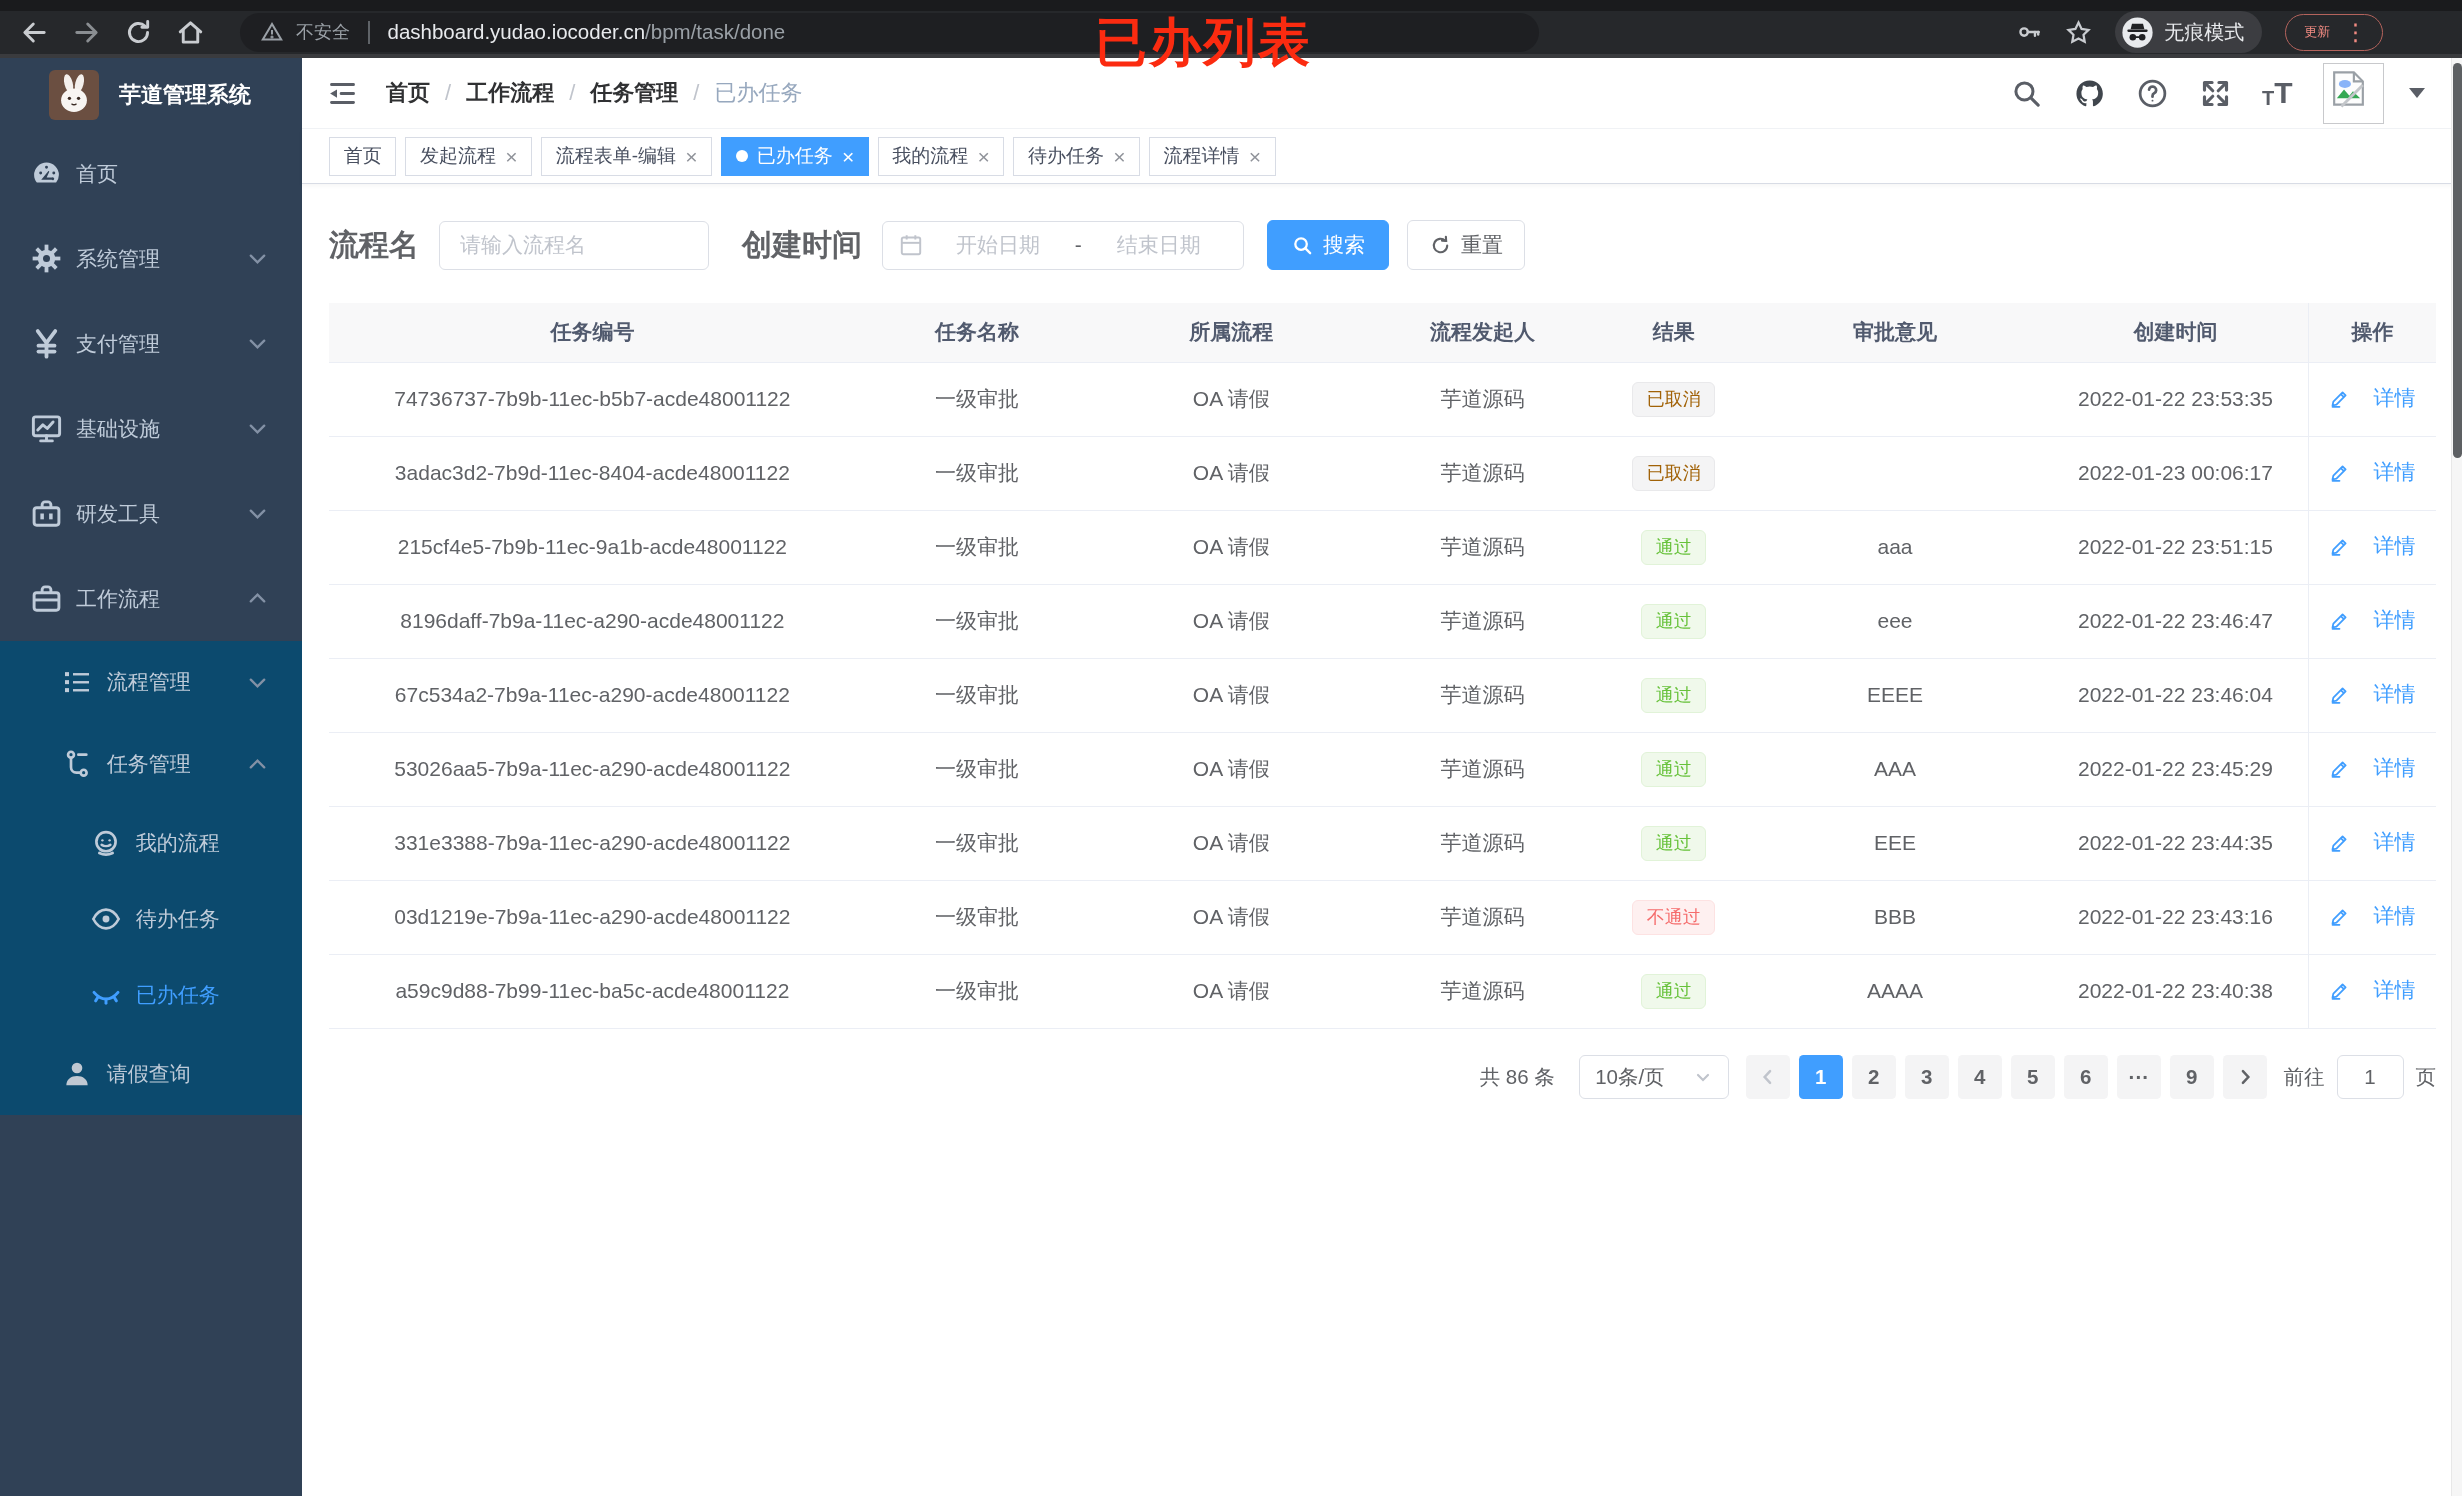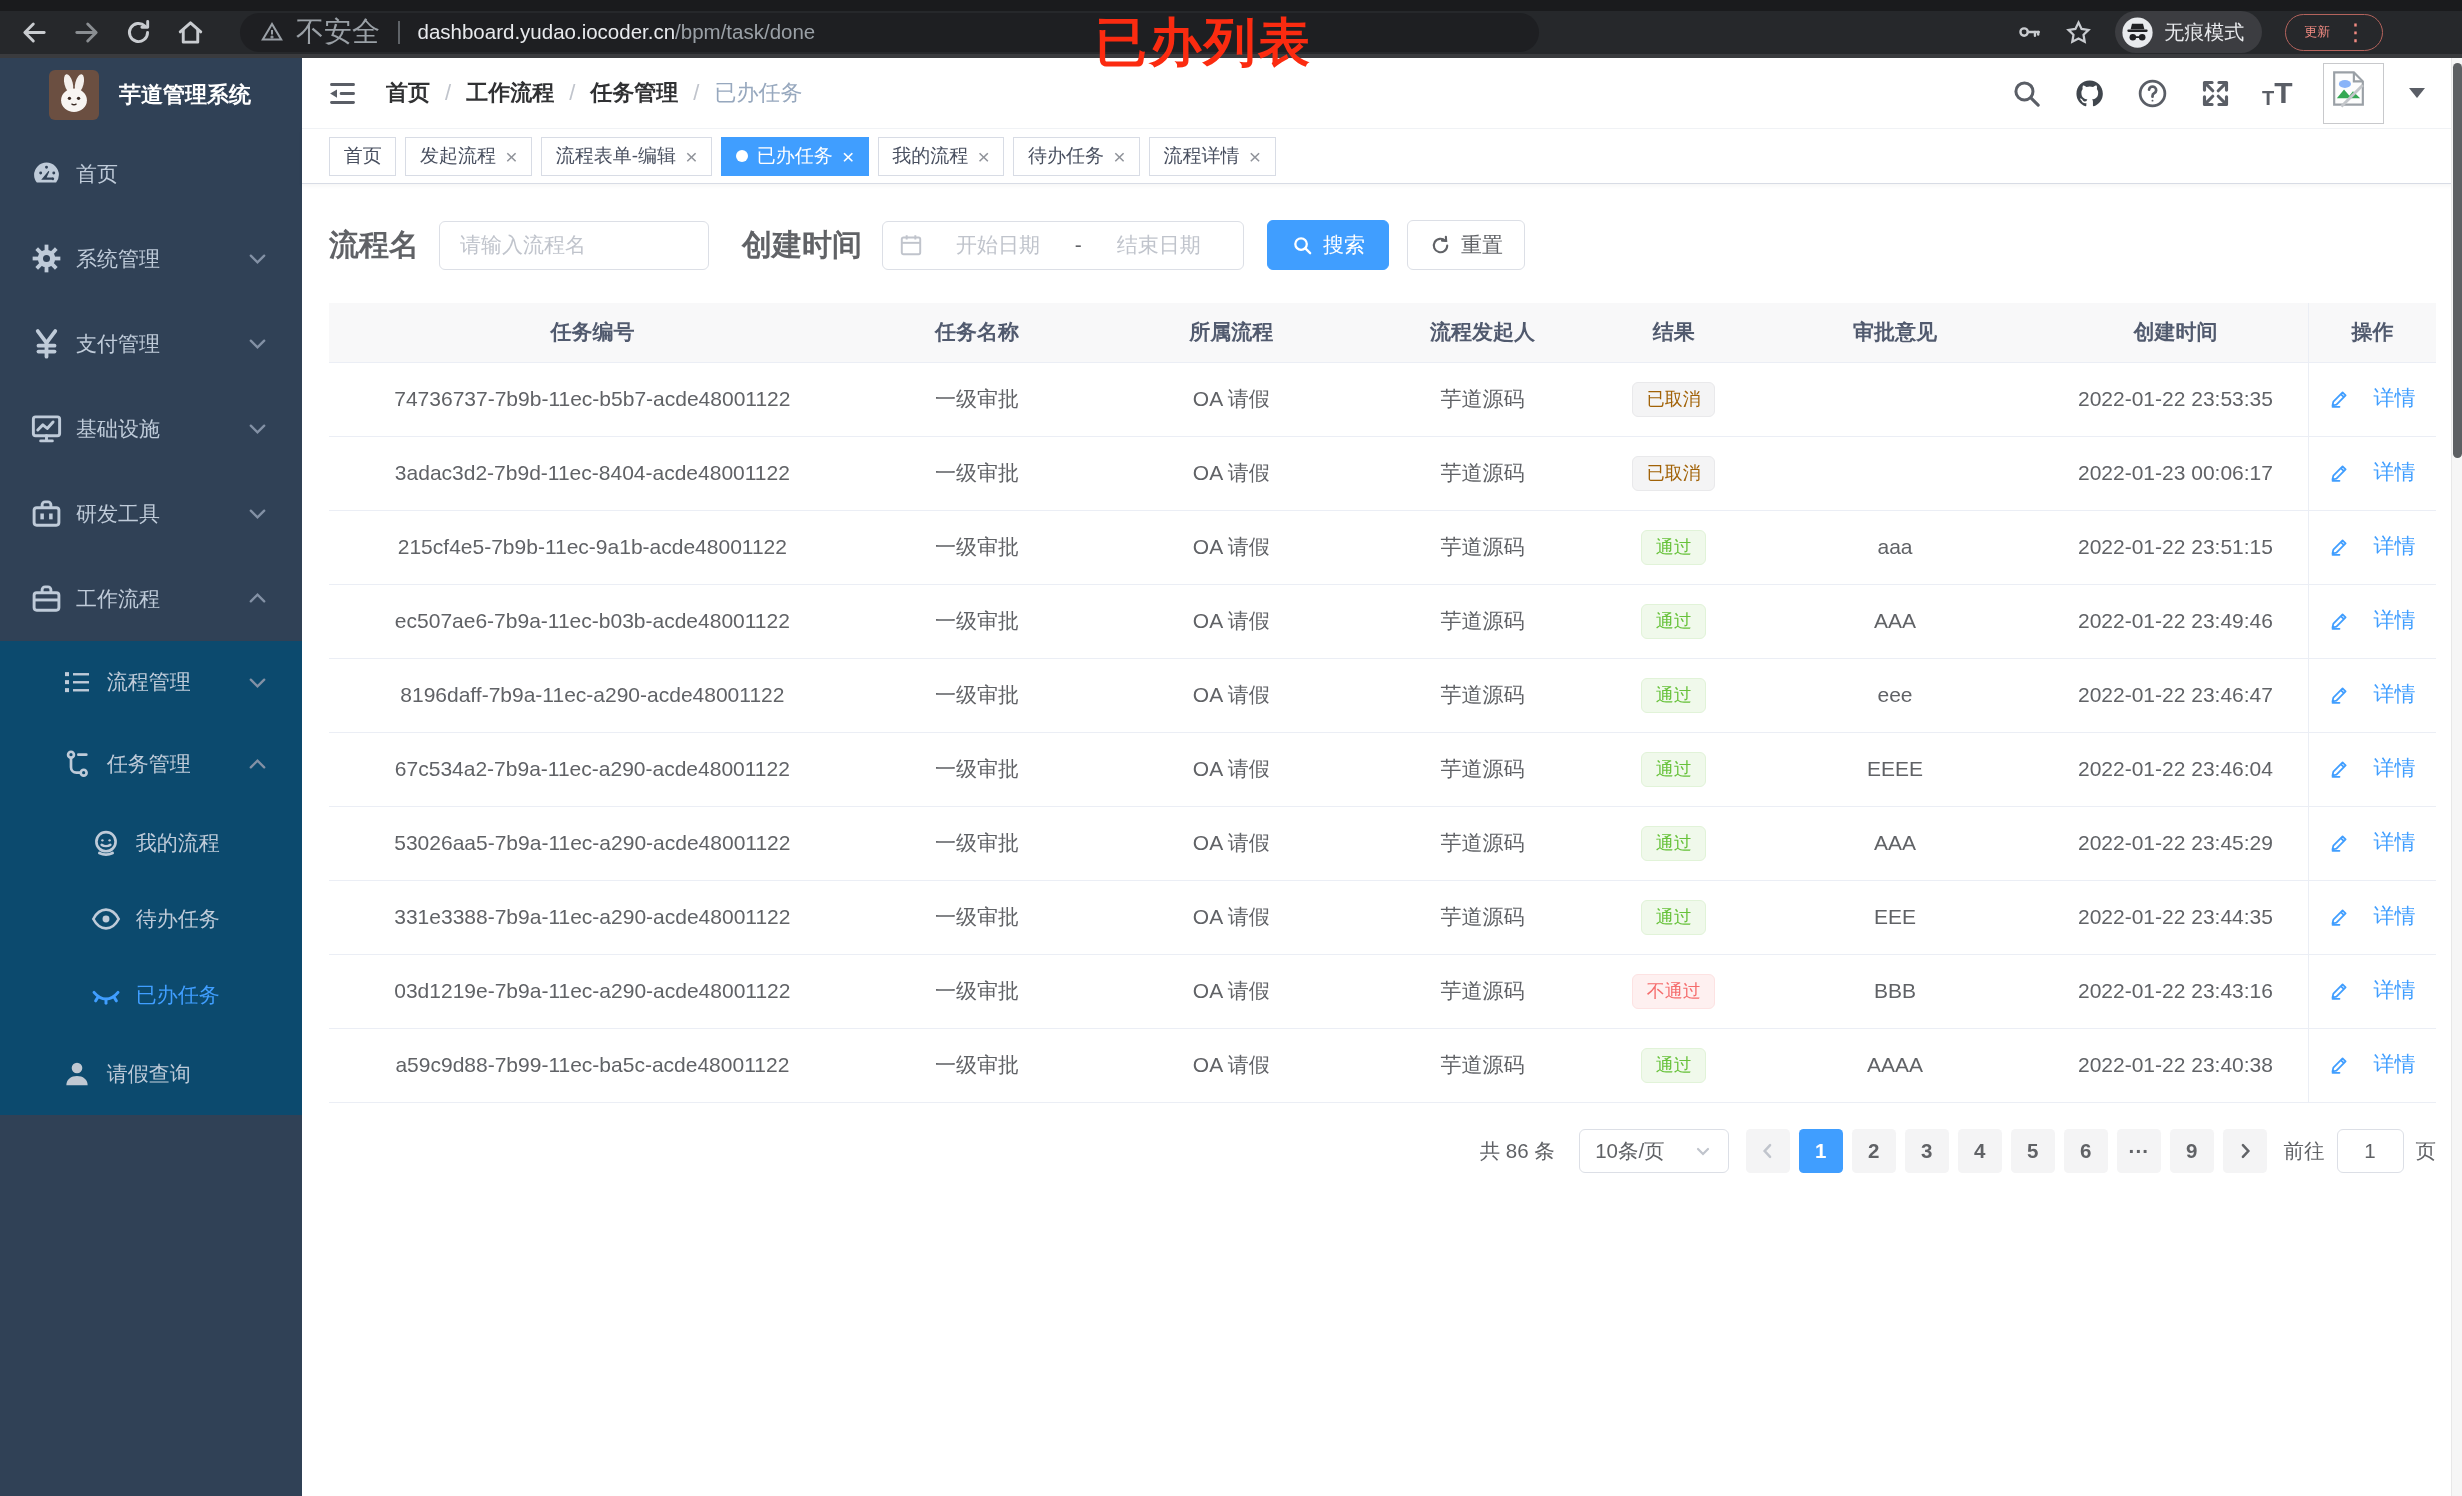--- a/index.html
+++ b/index.html
@@ -14,7 +14,7 @@
   .nav-ico { width:29px; height:29px; color:#c9ccd0; flex:none; }
   .nav-ico.dim { color:#8a8e92; }
   .url-pill { flex:none; width:1299px; height:39px; margin-left:12px; background:#1e1f22; border-radius:20px; display:flex; align-items:center; padding:0 20px; gap:12px; }
-  .sec-label { color:#9aa0a6; font-size:28px; }
+  .sec-label { color:#9aa0a6; font-size:18px; }
   .url-divider { width:1.5px; height:23px; background:#5f6368; margin:0 6px; }
   .url-domain { color:#e8eaed; font-size:20.5px; }
   .url-path { color:#9aa0a6; font-size:20.5px; }

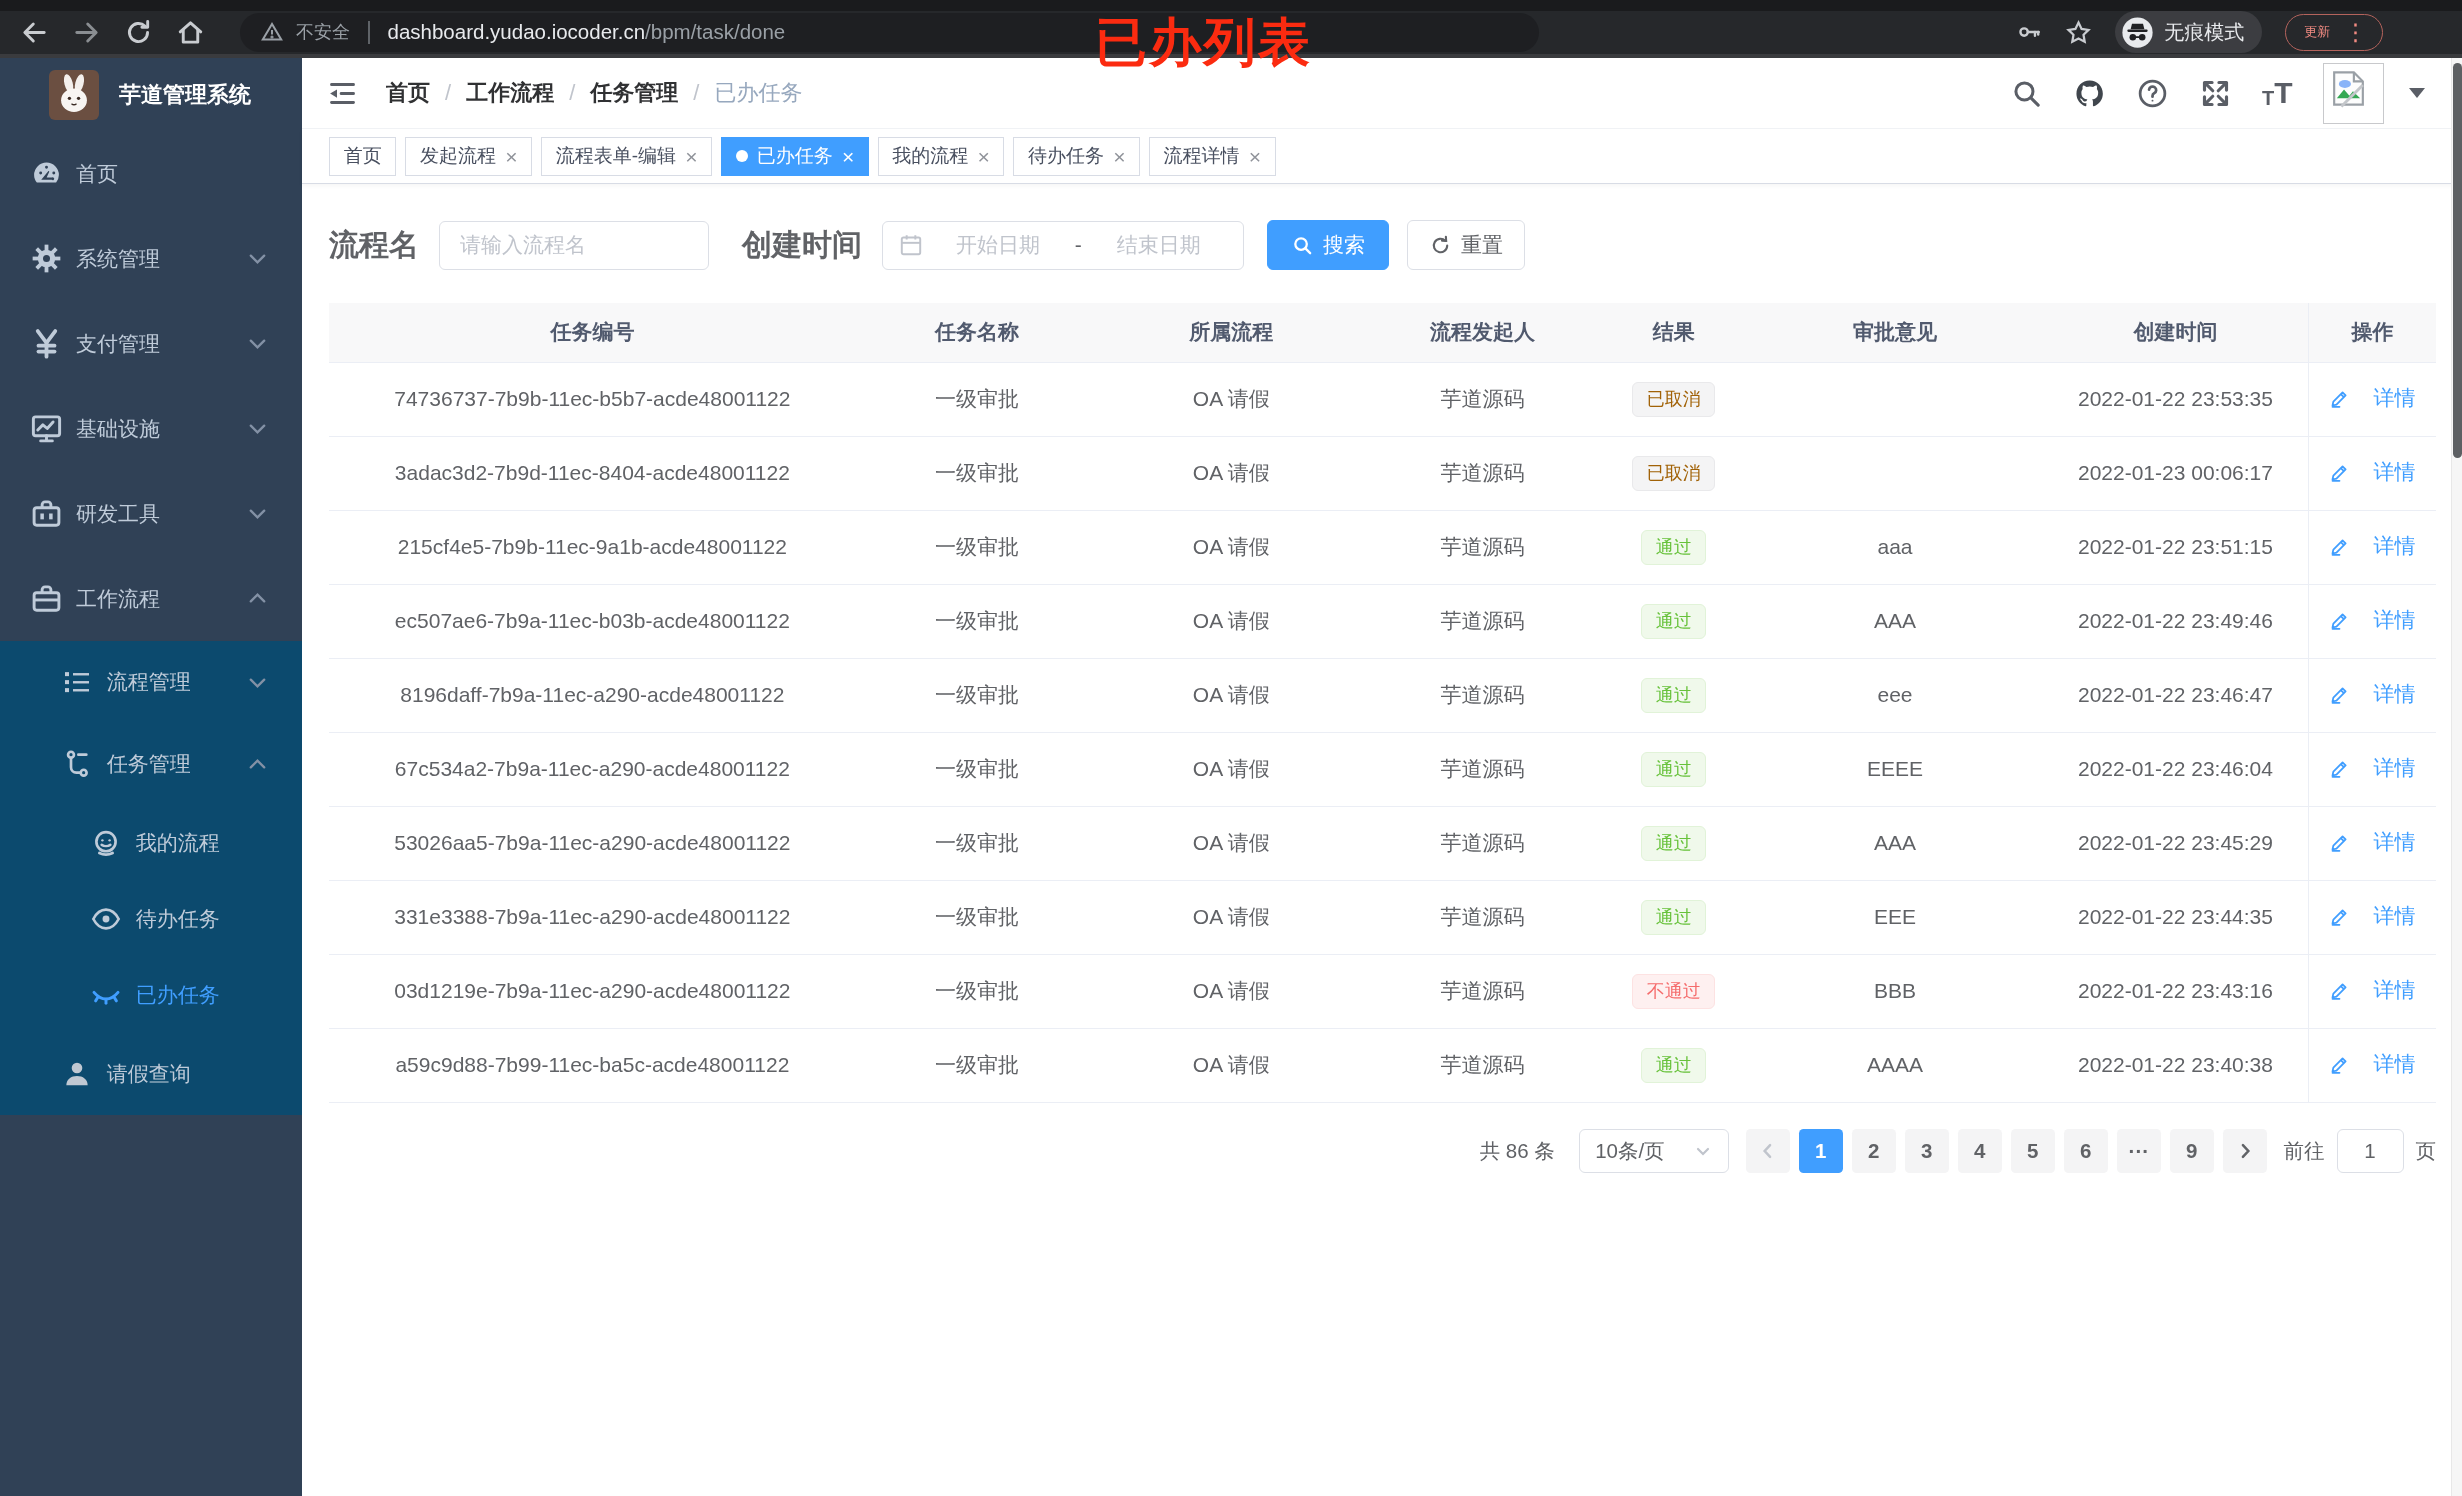--- a/index.html
+++ b/index.html
@@ -560,25 +560,6 @@
             </td>
           </tr>
 
-          <tr>
-            <td>ec507ae6-7b9a-11ec-b03b-acde48001122</td>
-            <td>一级审批</td>
-            <td>OA 请假</td>
-            <td>芋道源码</td>
-            <td><span class="badge success">通过</span></td>
-            <td>AAA</td>
-            <td>2022-01-22 23:49:46</td>
-            <td class="op">
-              <a class="detail">
-                <svg class="pico" viewBox="0 0 24 24" fill="none" stroke="currentColor" stroke-width="2" stroke-linejoin="round">
-                  <path d="M4 20l1-4.5L15.5 5l3.5 3.5L8.5 19z"></path>
-                  <path d="M13.5 7l3.5 3.5"></path>
-                  <path d="M4 21.5h8" stroke-linecap="round"></path>
-                </svg>
-                <span>详情</span>
-              </a>
-            </td>
-          </tr>
 
           <tr>
             <td>8196daff-7b9a-11ec-a290-acde48001122</td>

